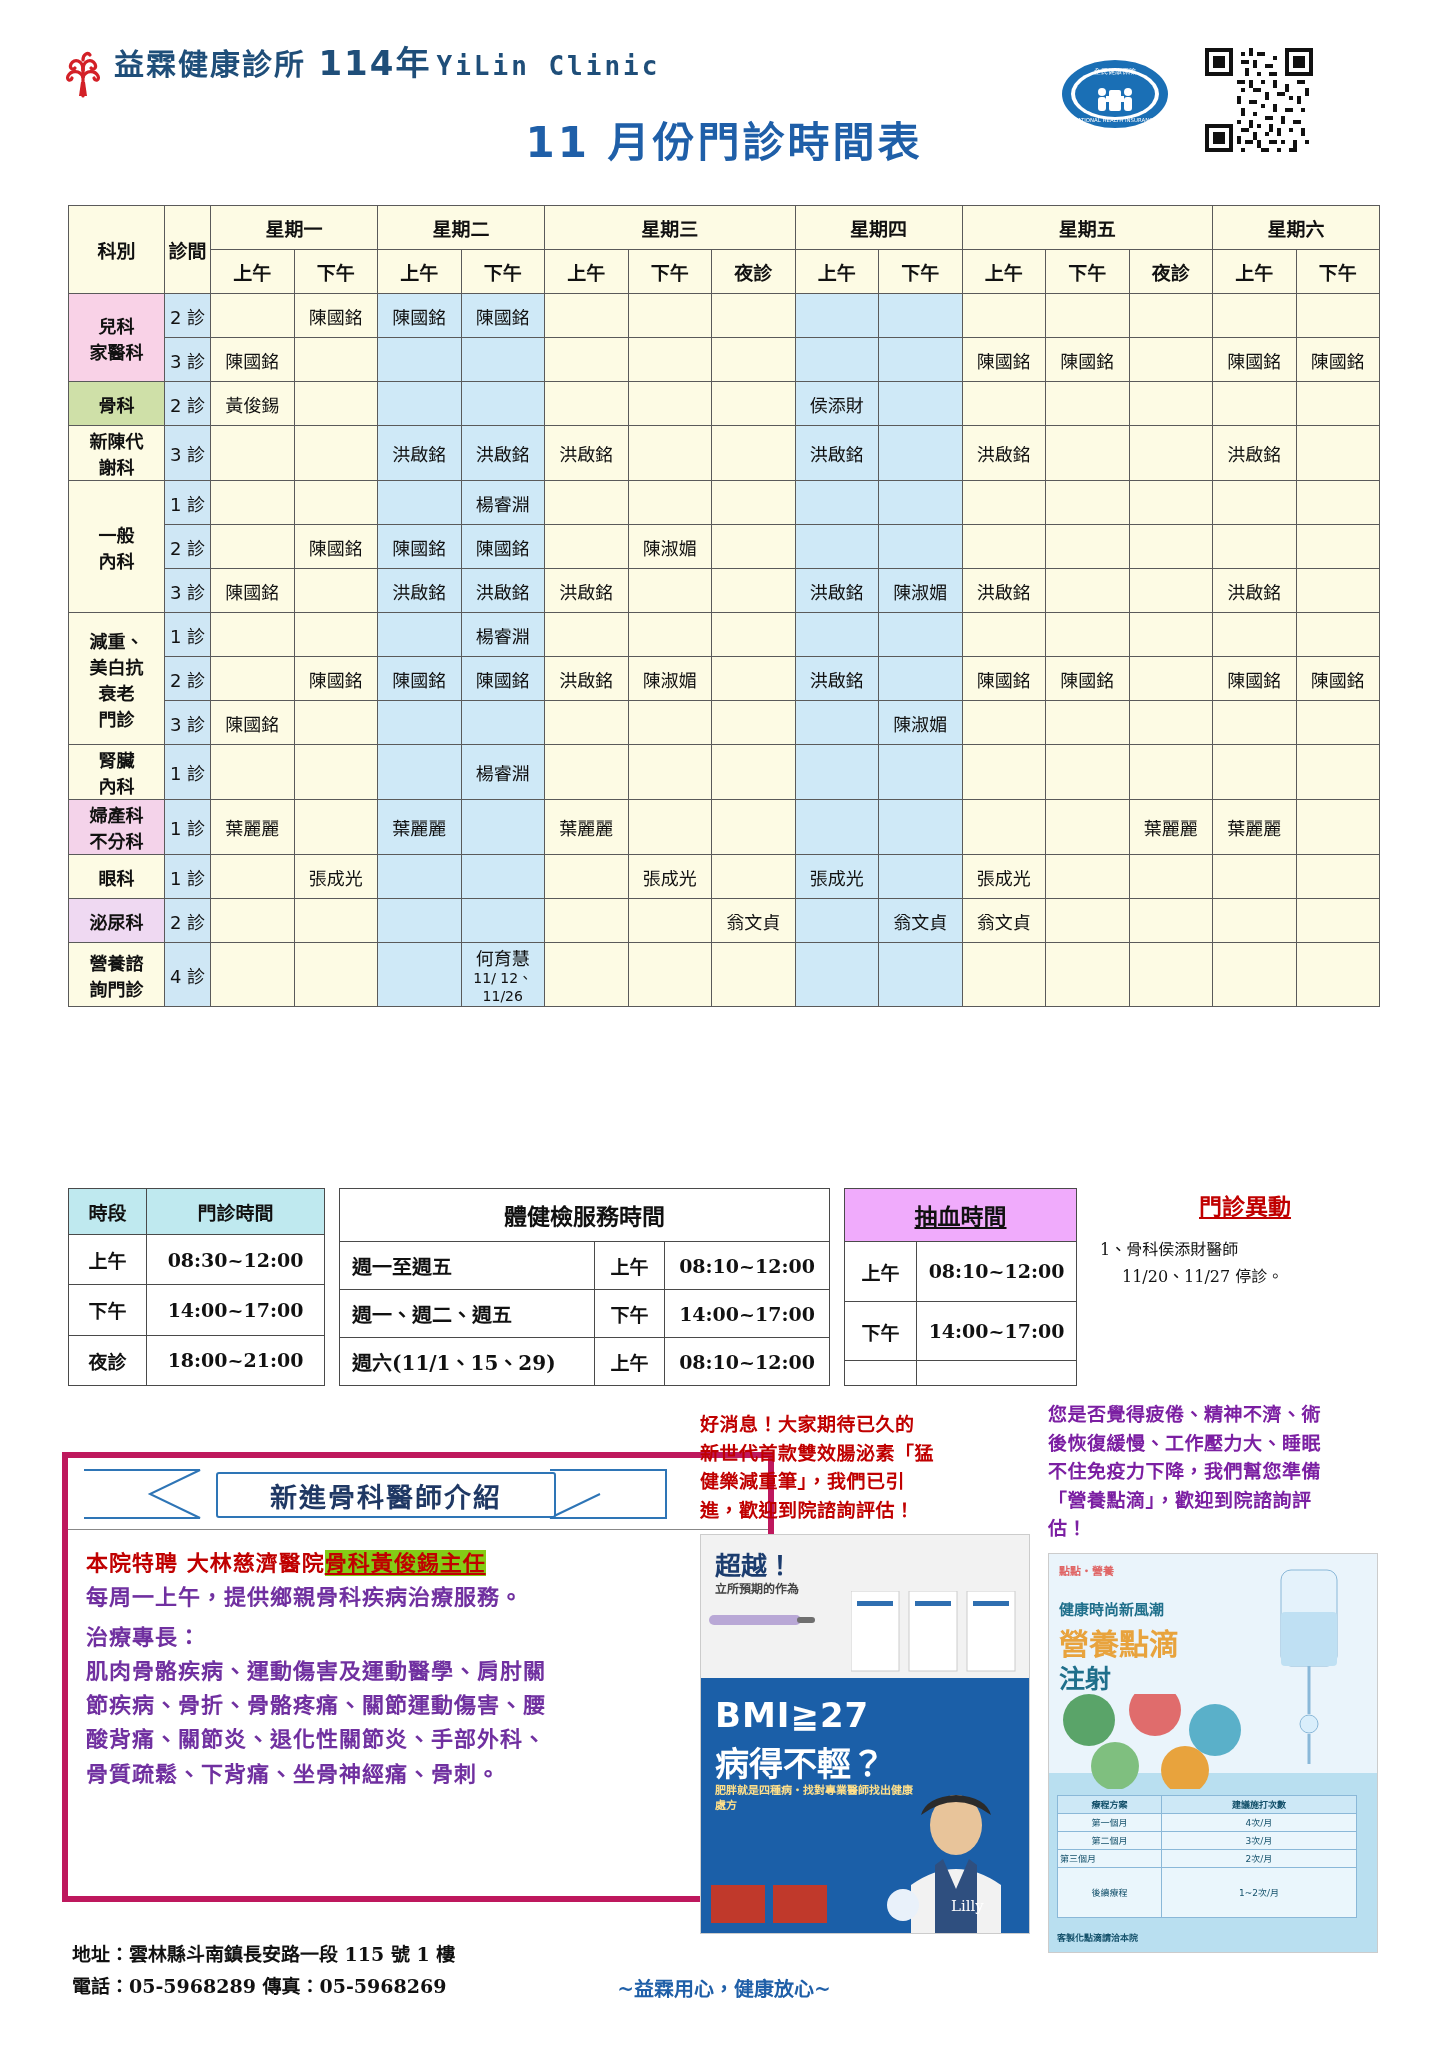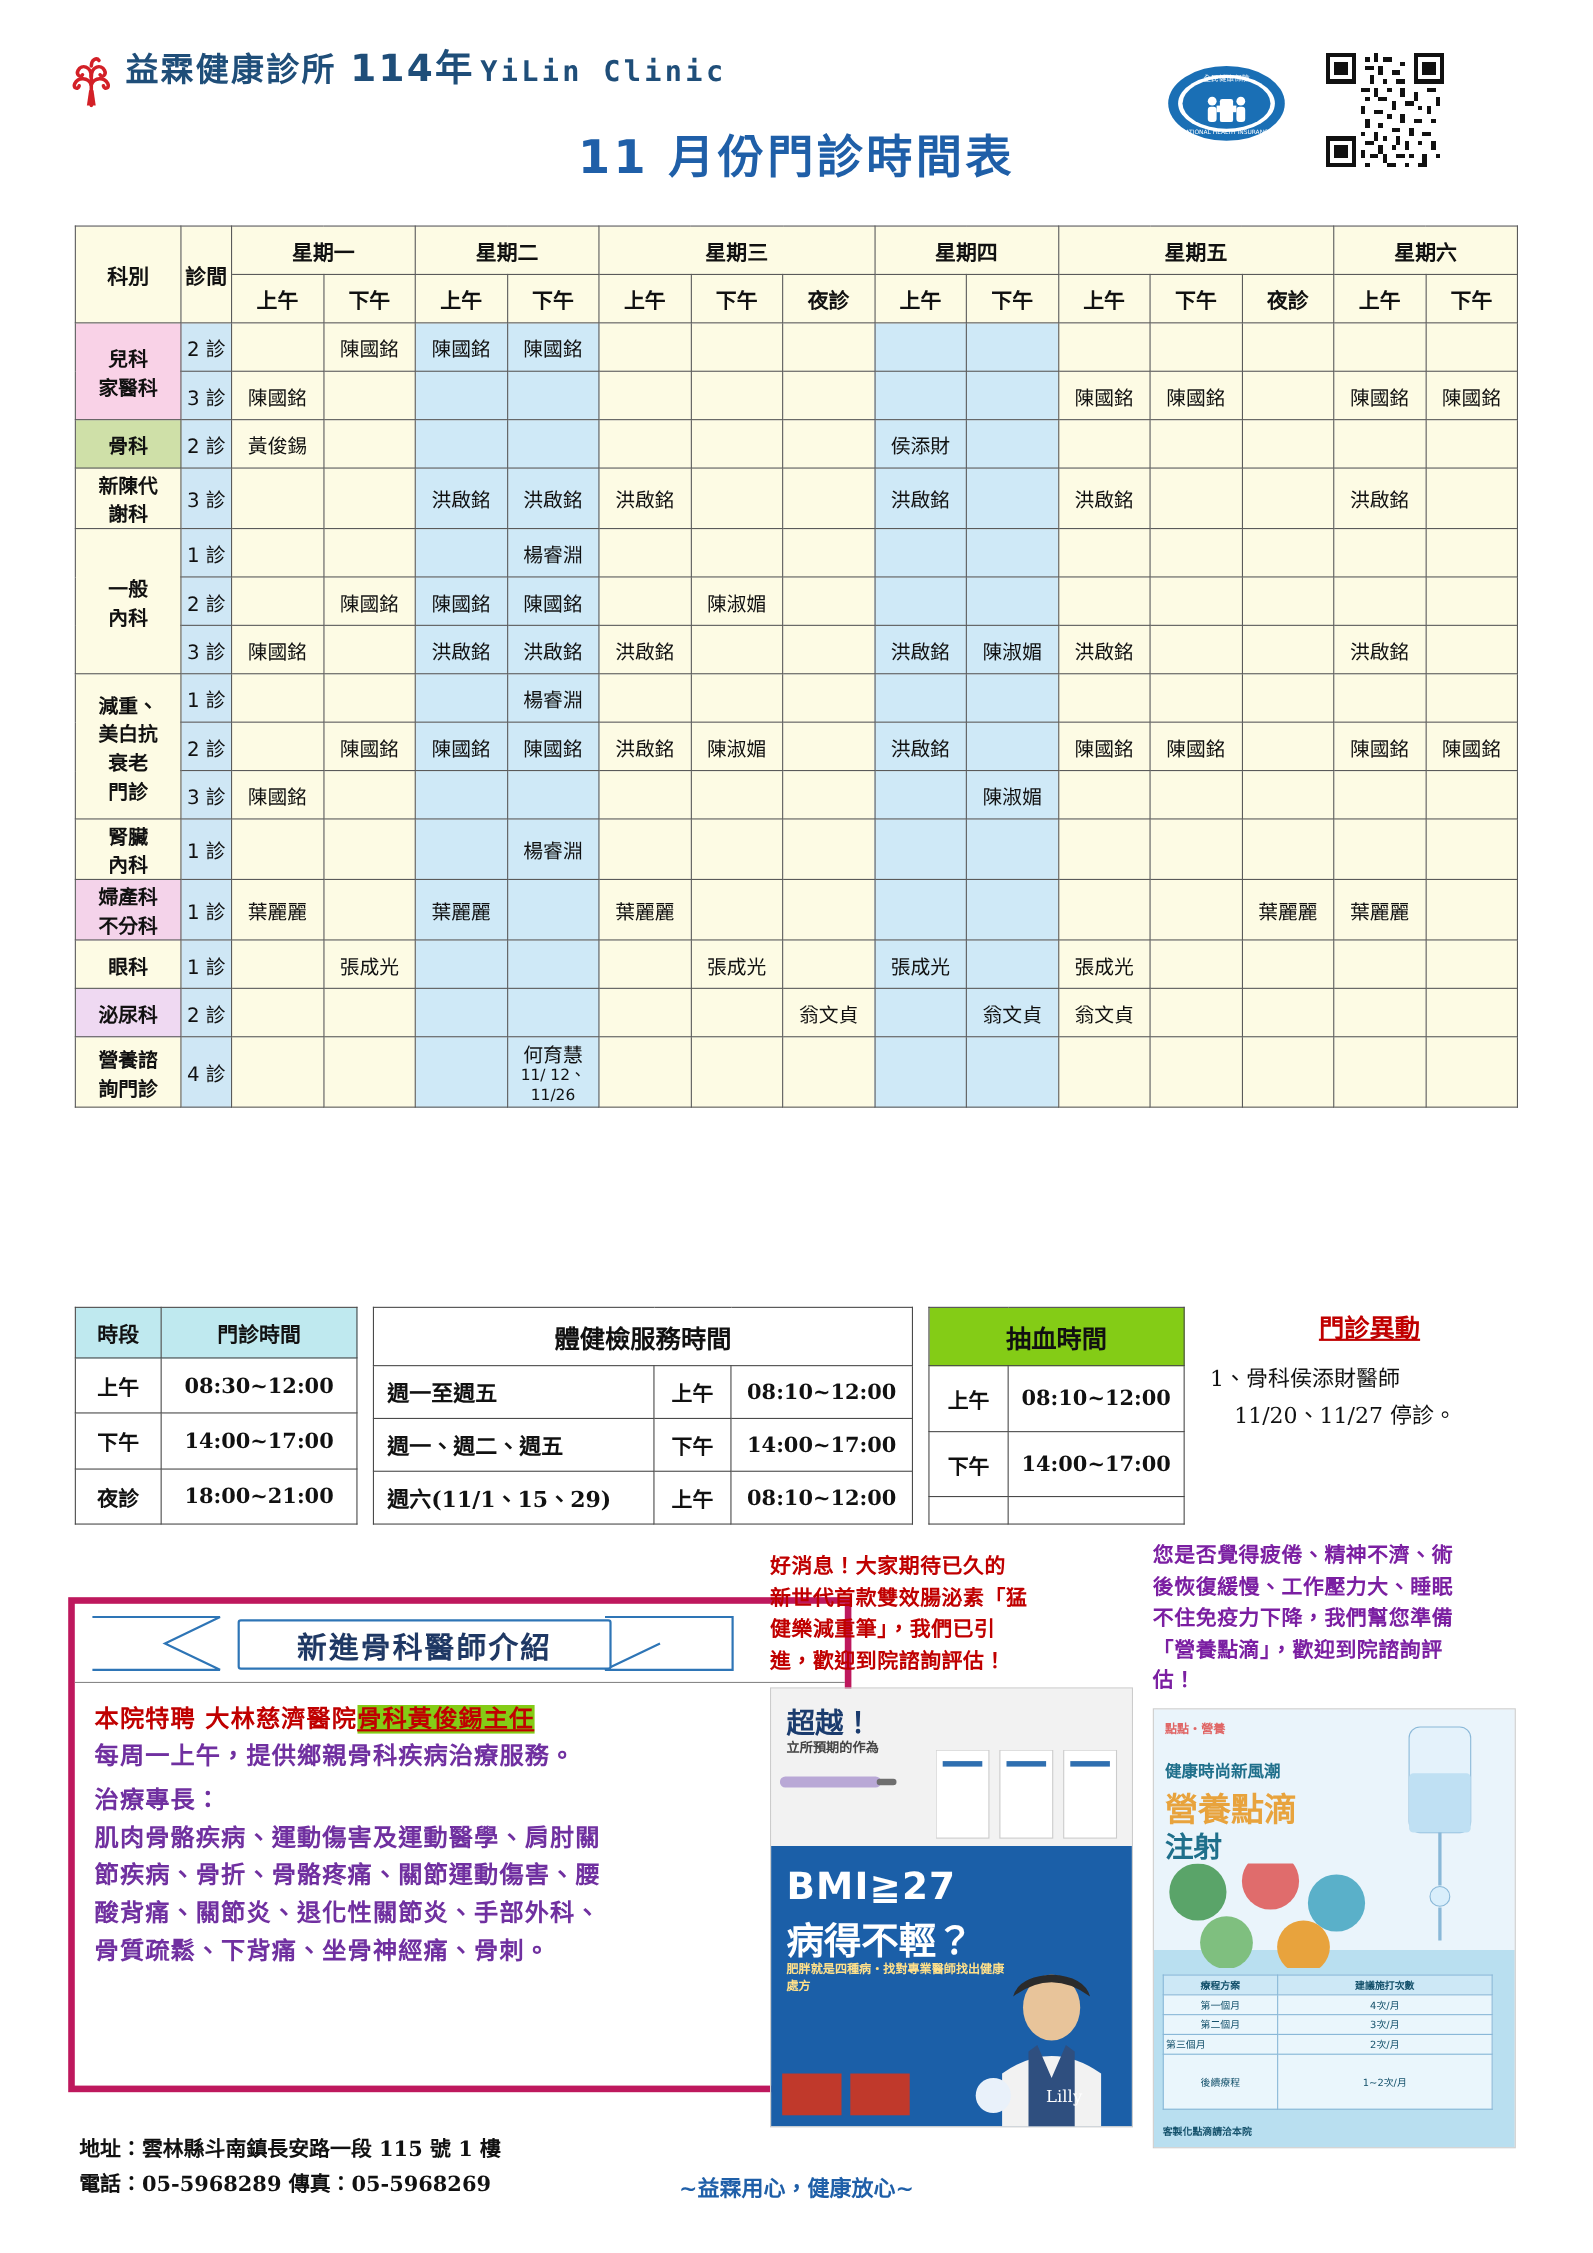--- a/index.html
+++ b/index.html
@@ -67,7 +67,7 @@
   .box2 .dayname { width:255px; text-align:left; padding-left:12px; font-size:20px; }
   .box2 .ap { width:70px; }
   .box2 .tm { width:165px; }
-  .box3 .hdr { background:#84cc16; font-size:23px; }
+  .box3 .hdr { background:#f0abfc; font-size:23px; text-decoration:underline; }
   .box3 .ap { width:72px; }
   .box3 .tm { width:160px; }
 

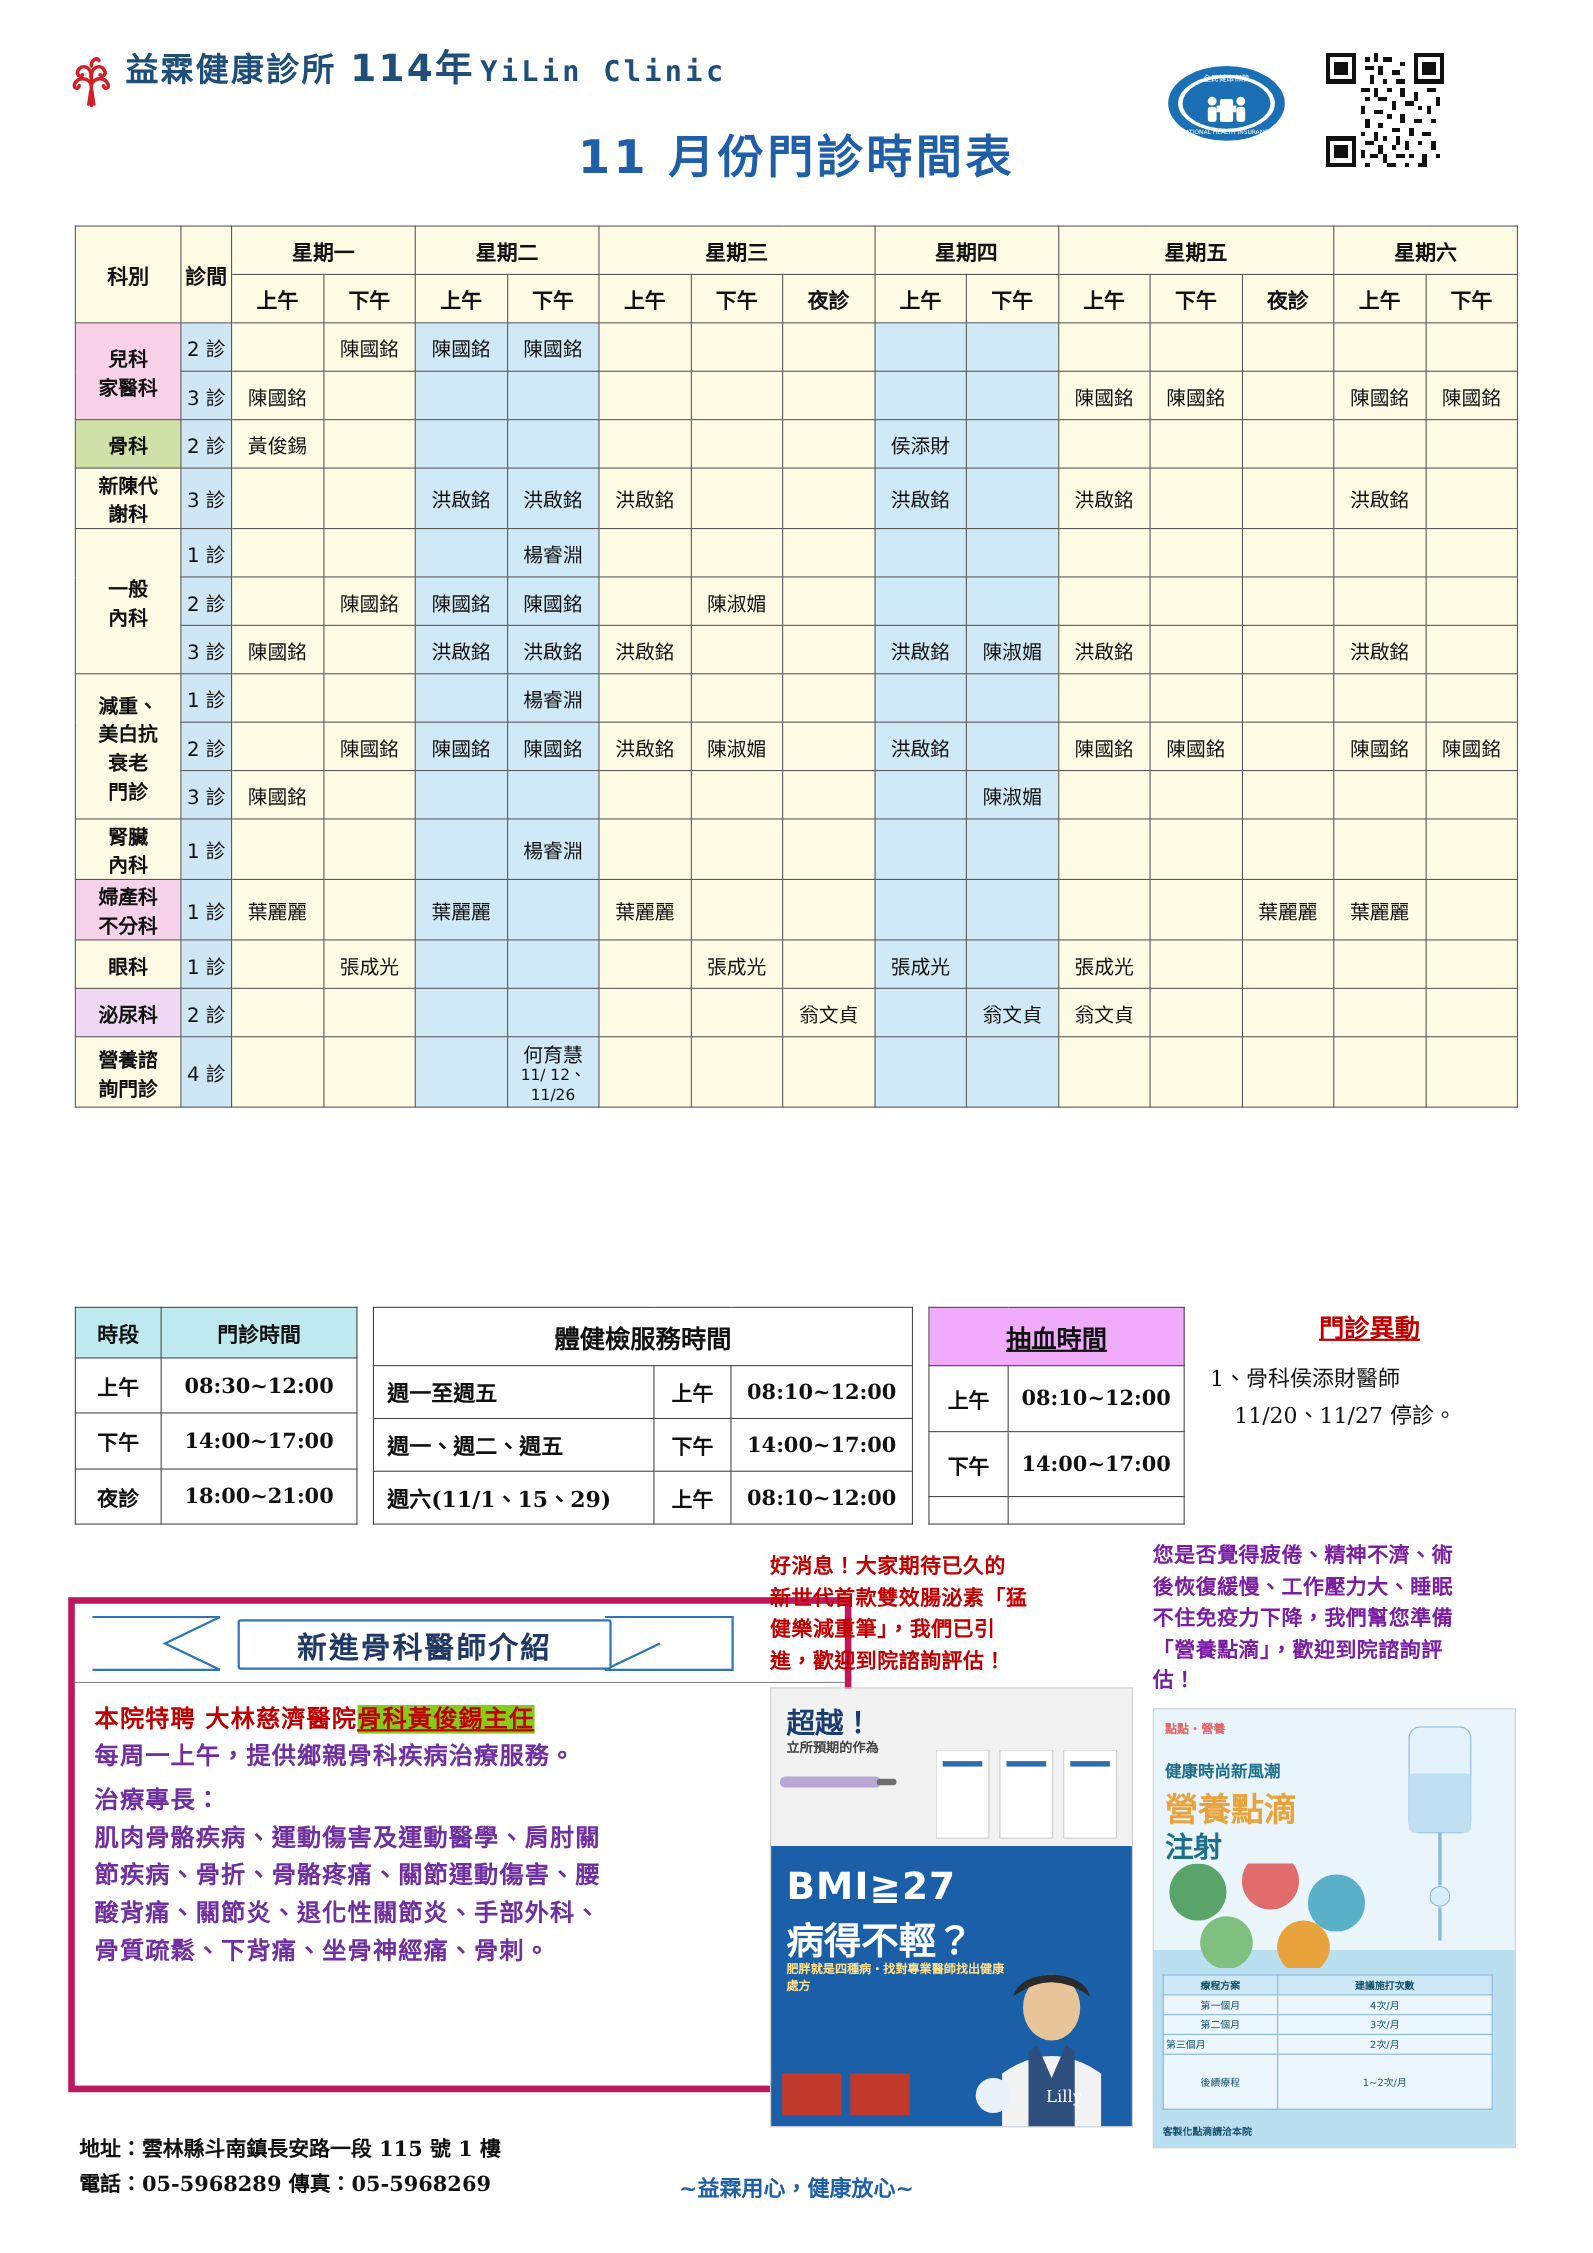--- a/index.html
+++ b/index.html
@@ -74,7 +74,7 @@
   .changes { position:absolute; left:1100px; top:1188px; width:290px; }
   .changes-title { color:#c00000; font-size:23px; font-weight:bold; text-align:center;
                    text-decoration:underline; font-family:"DejaVu Serif","Liberation Serif",serif; }
-  .changes-line { font-size:20px; margin-top:14px; line-height:1.7;
+  .changes-line { font-size:16px; margin-top:14px; line-height:1.7;
                   font-family:"DejaVu Serif","Liberation Serif",serif; }
   .changes-line .ind { display:block; padding-left:22px; }
 

